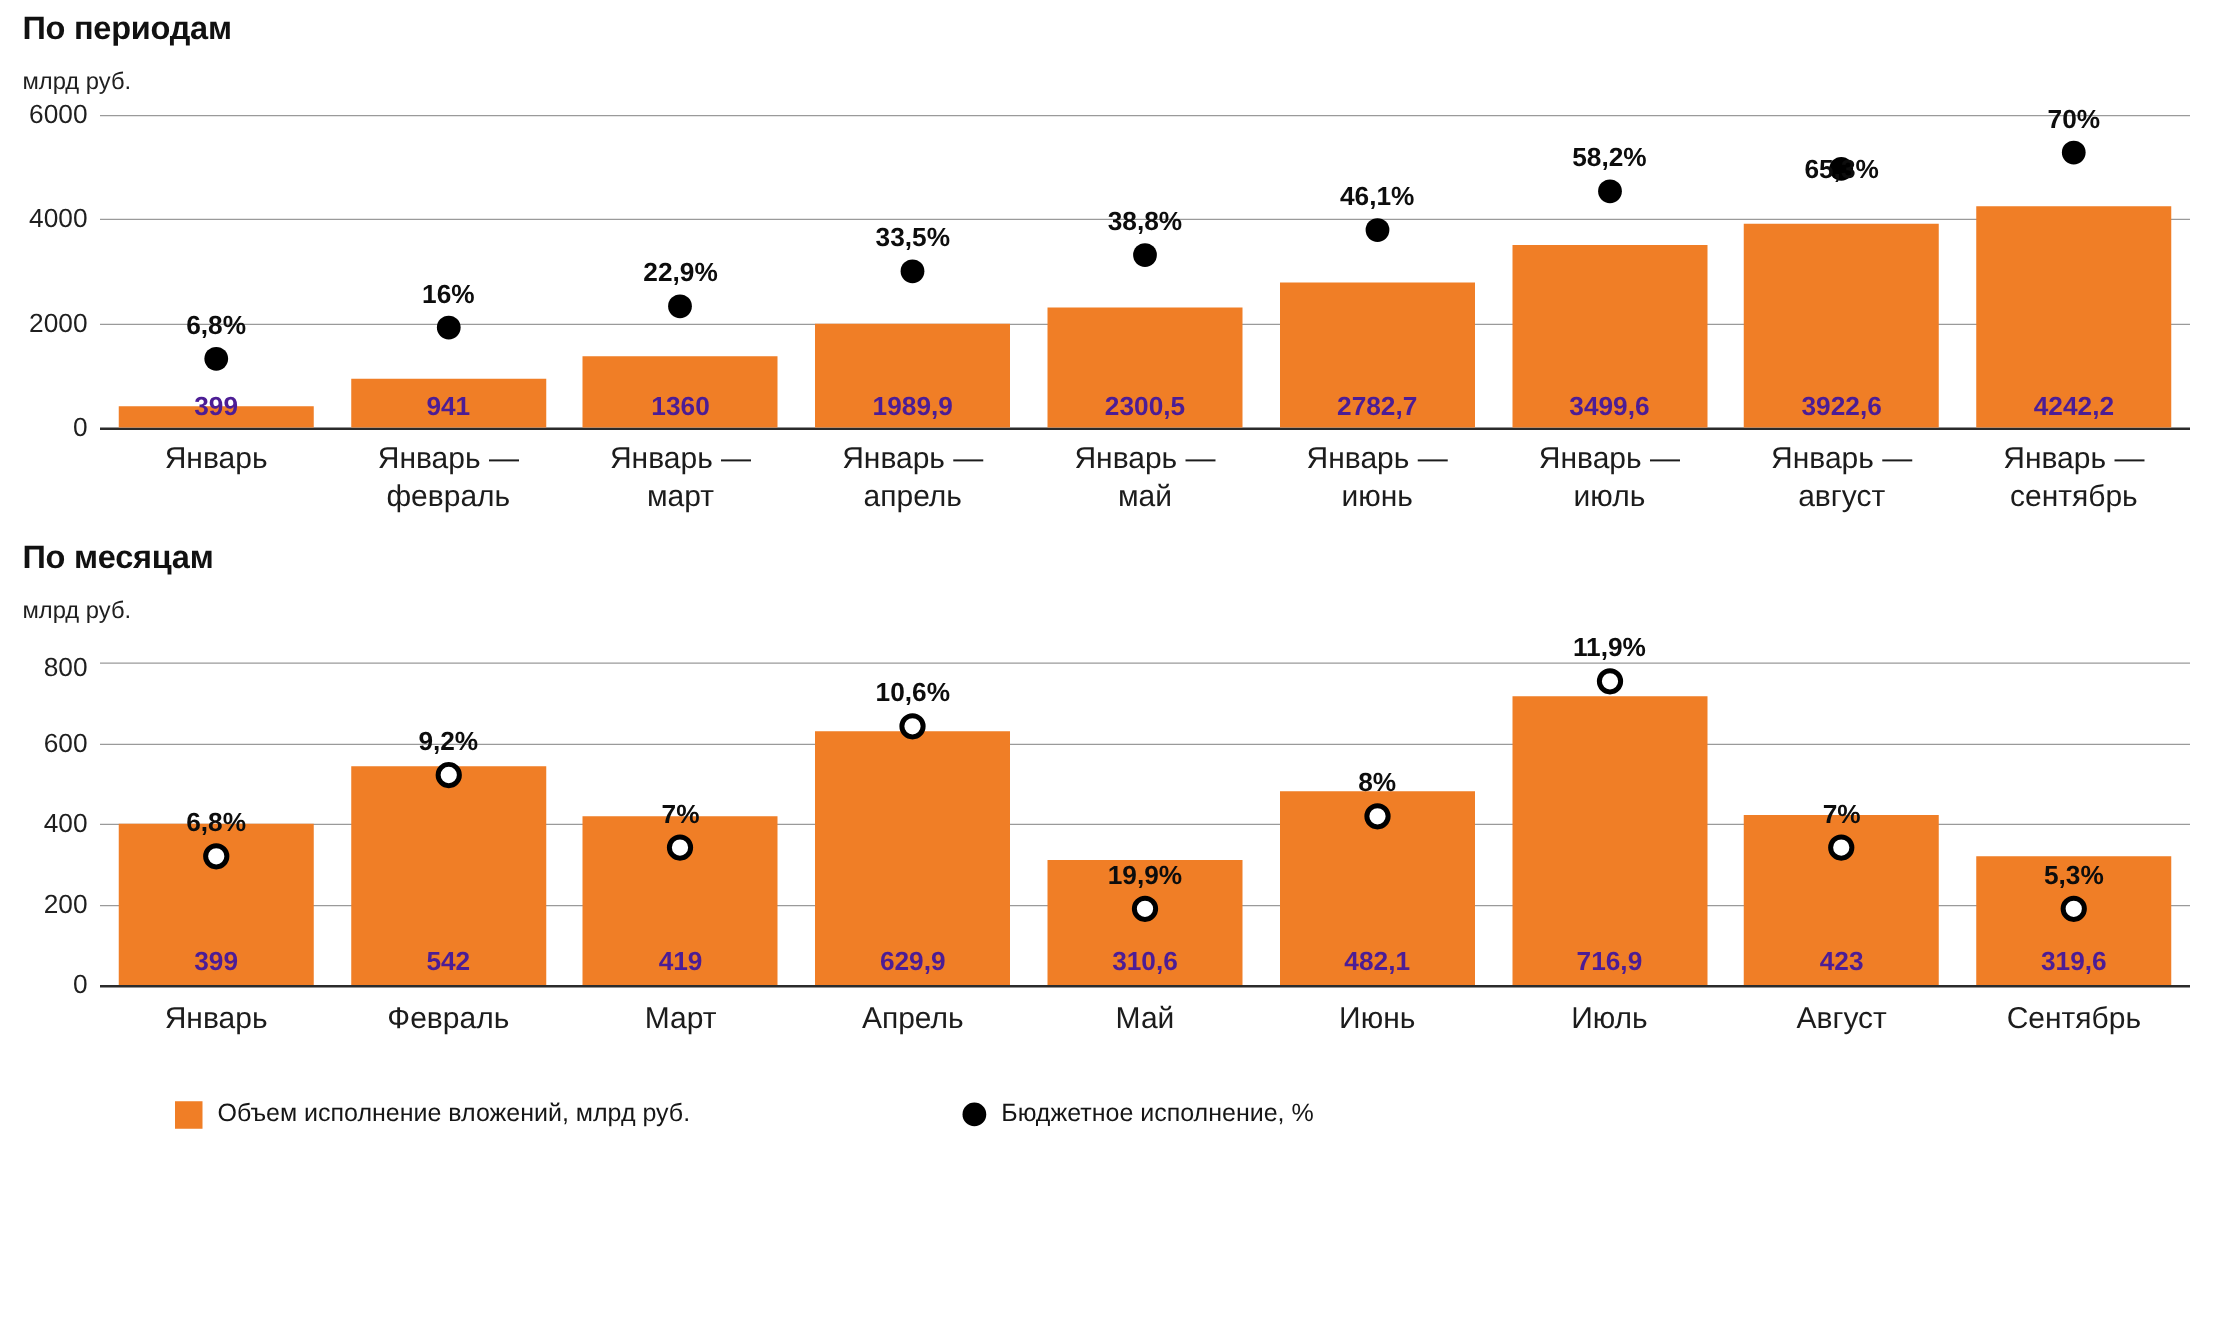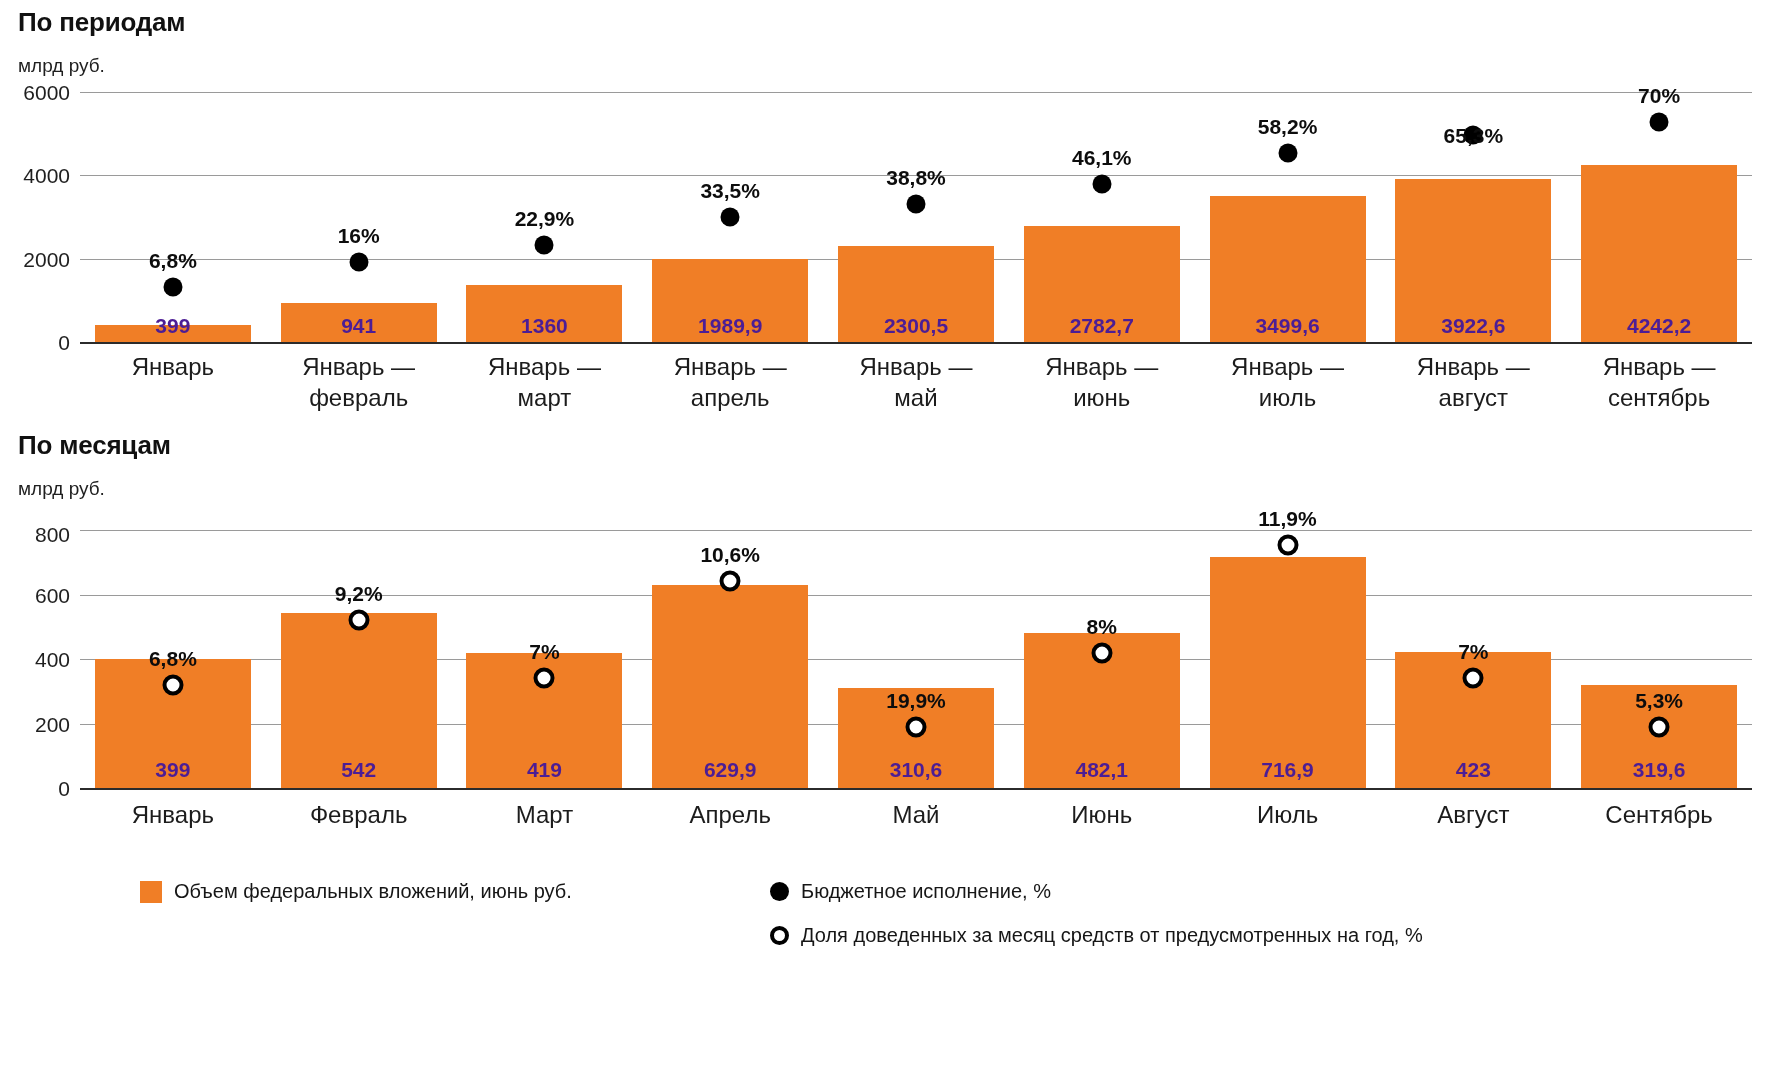--- a/index.html
+++ b/index.html
@@ -366,7 +366,7 @@
   <div class="legend" style="top:880px; height:110px;">
     <div class="legend-item" style="left:140px; top:0px;">
       <span class="swatch-bar"></span>
-      <span>Объем федеральных вложений, июнь руб.</span>
+      <span>Объем исполнение вложений, млрд руб.</span>
     </div>
     <div class="legend-item" style="left:770px; top:0px;">
       <span class="swatch-dot"></span>

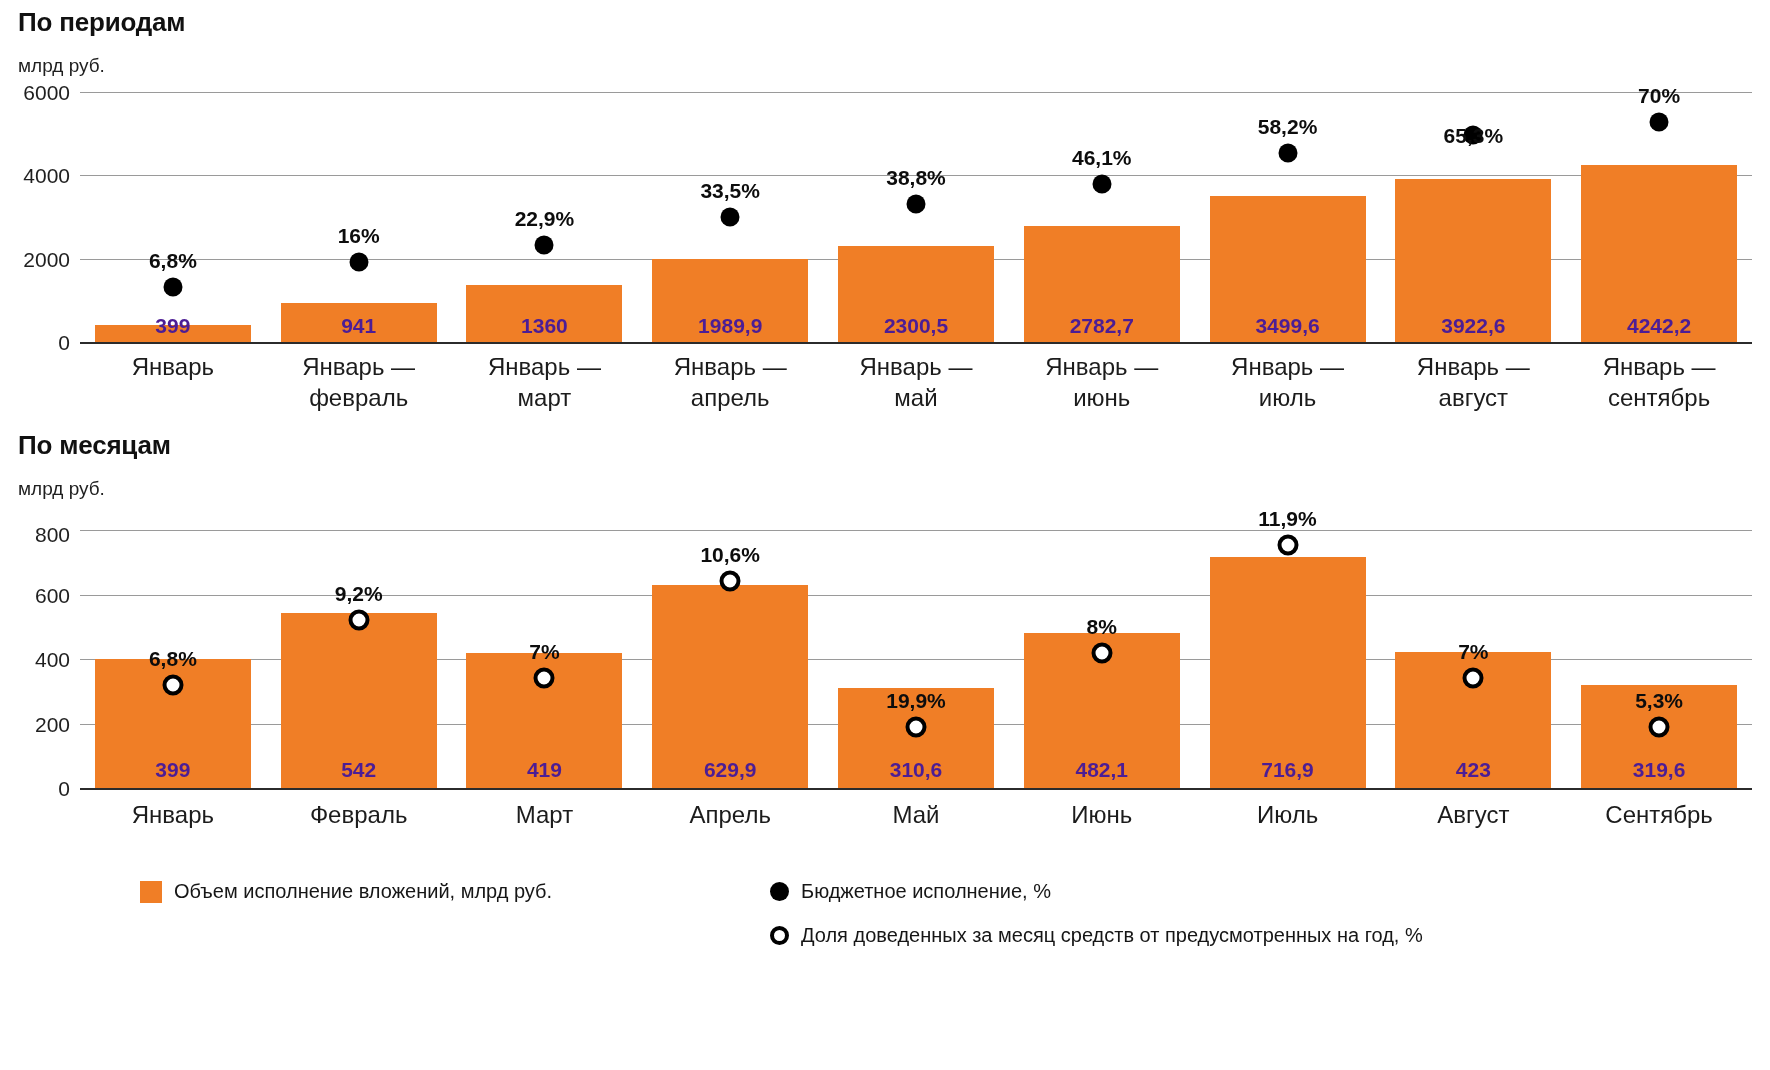--- a/index.html
+++ b/index.html
@@ -372,10 +372,6 @@
       <span class="swatch-dot"></span>
       <span>Бюджетное исполнение, %</span>
     </div>
-    <div class="legend-item" style="left:770px; top:44px;">
-      <span class="swatch-ring"></span>
-      <span>Доля доведенных за месяц средств от предусмотренных на год, %</span>
-    </div>
   </div>
 
 </div>

